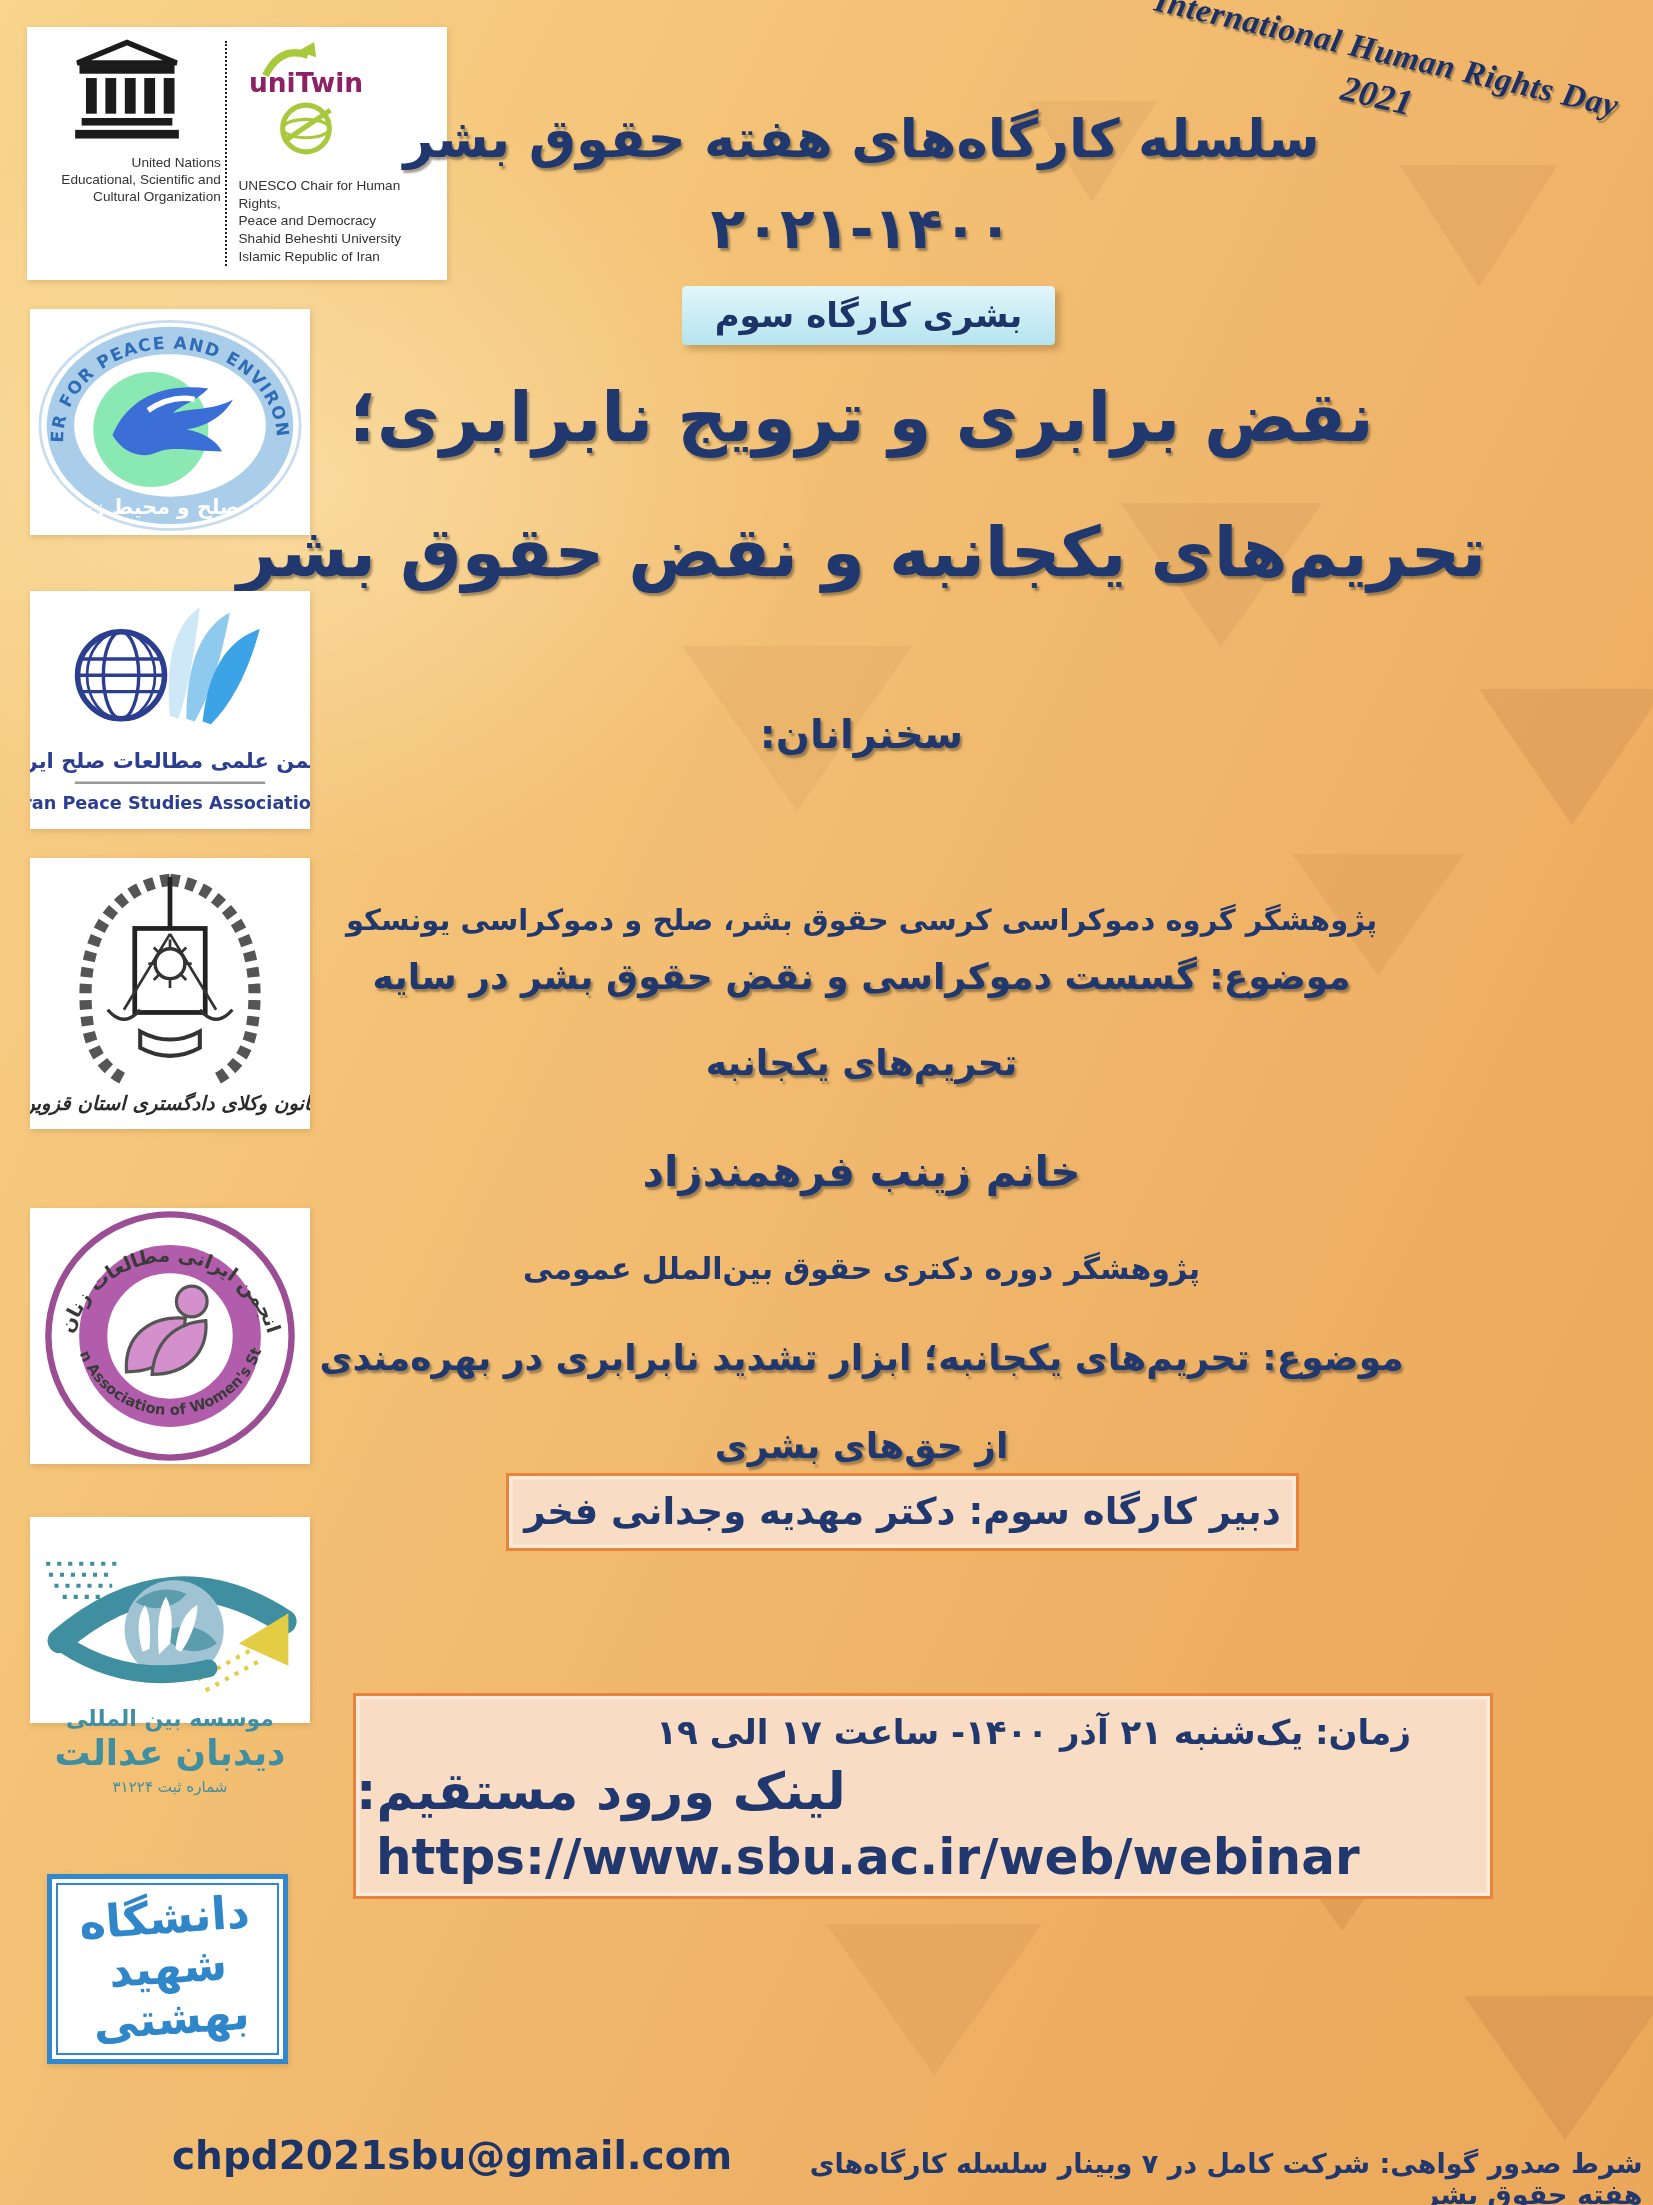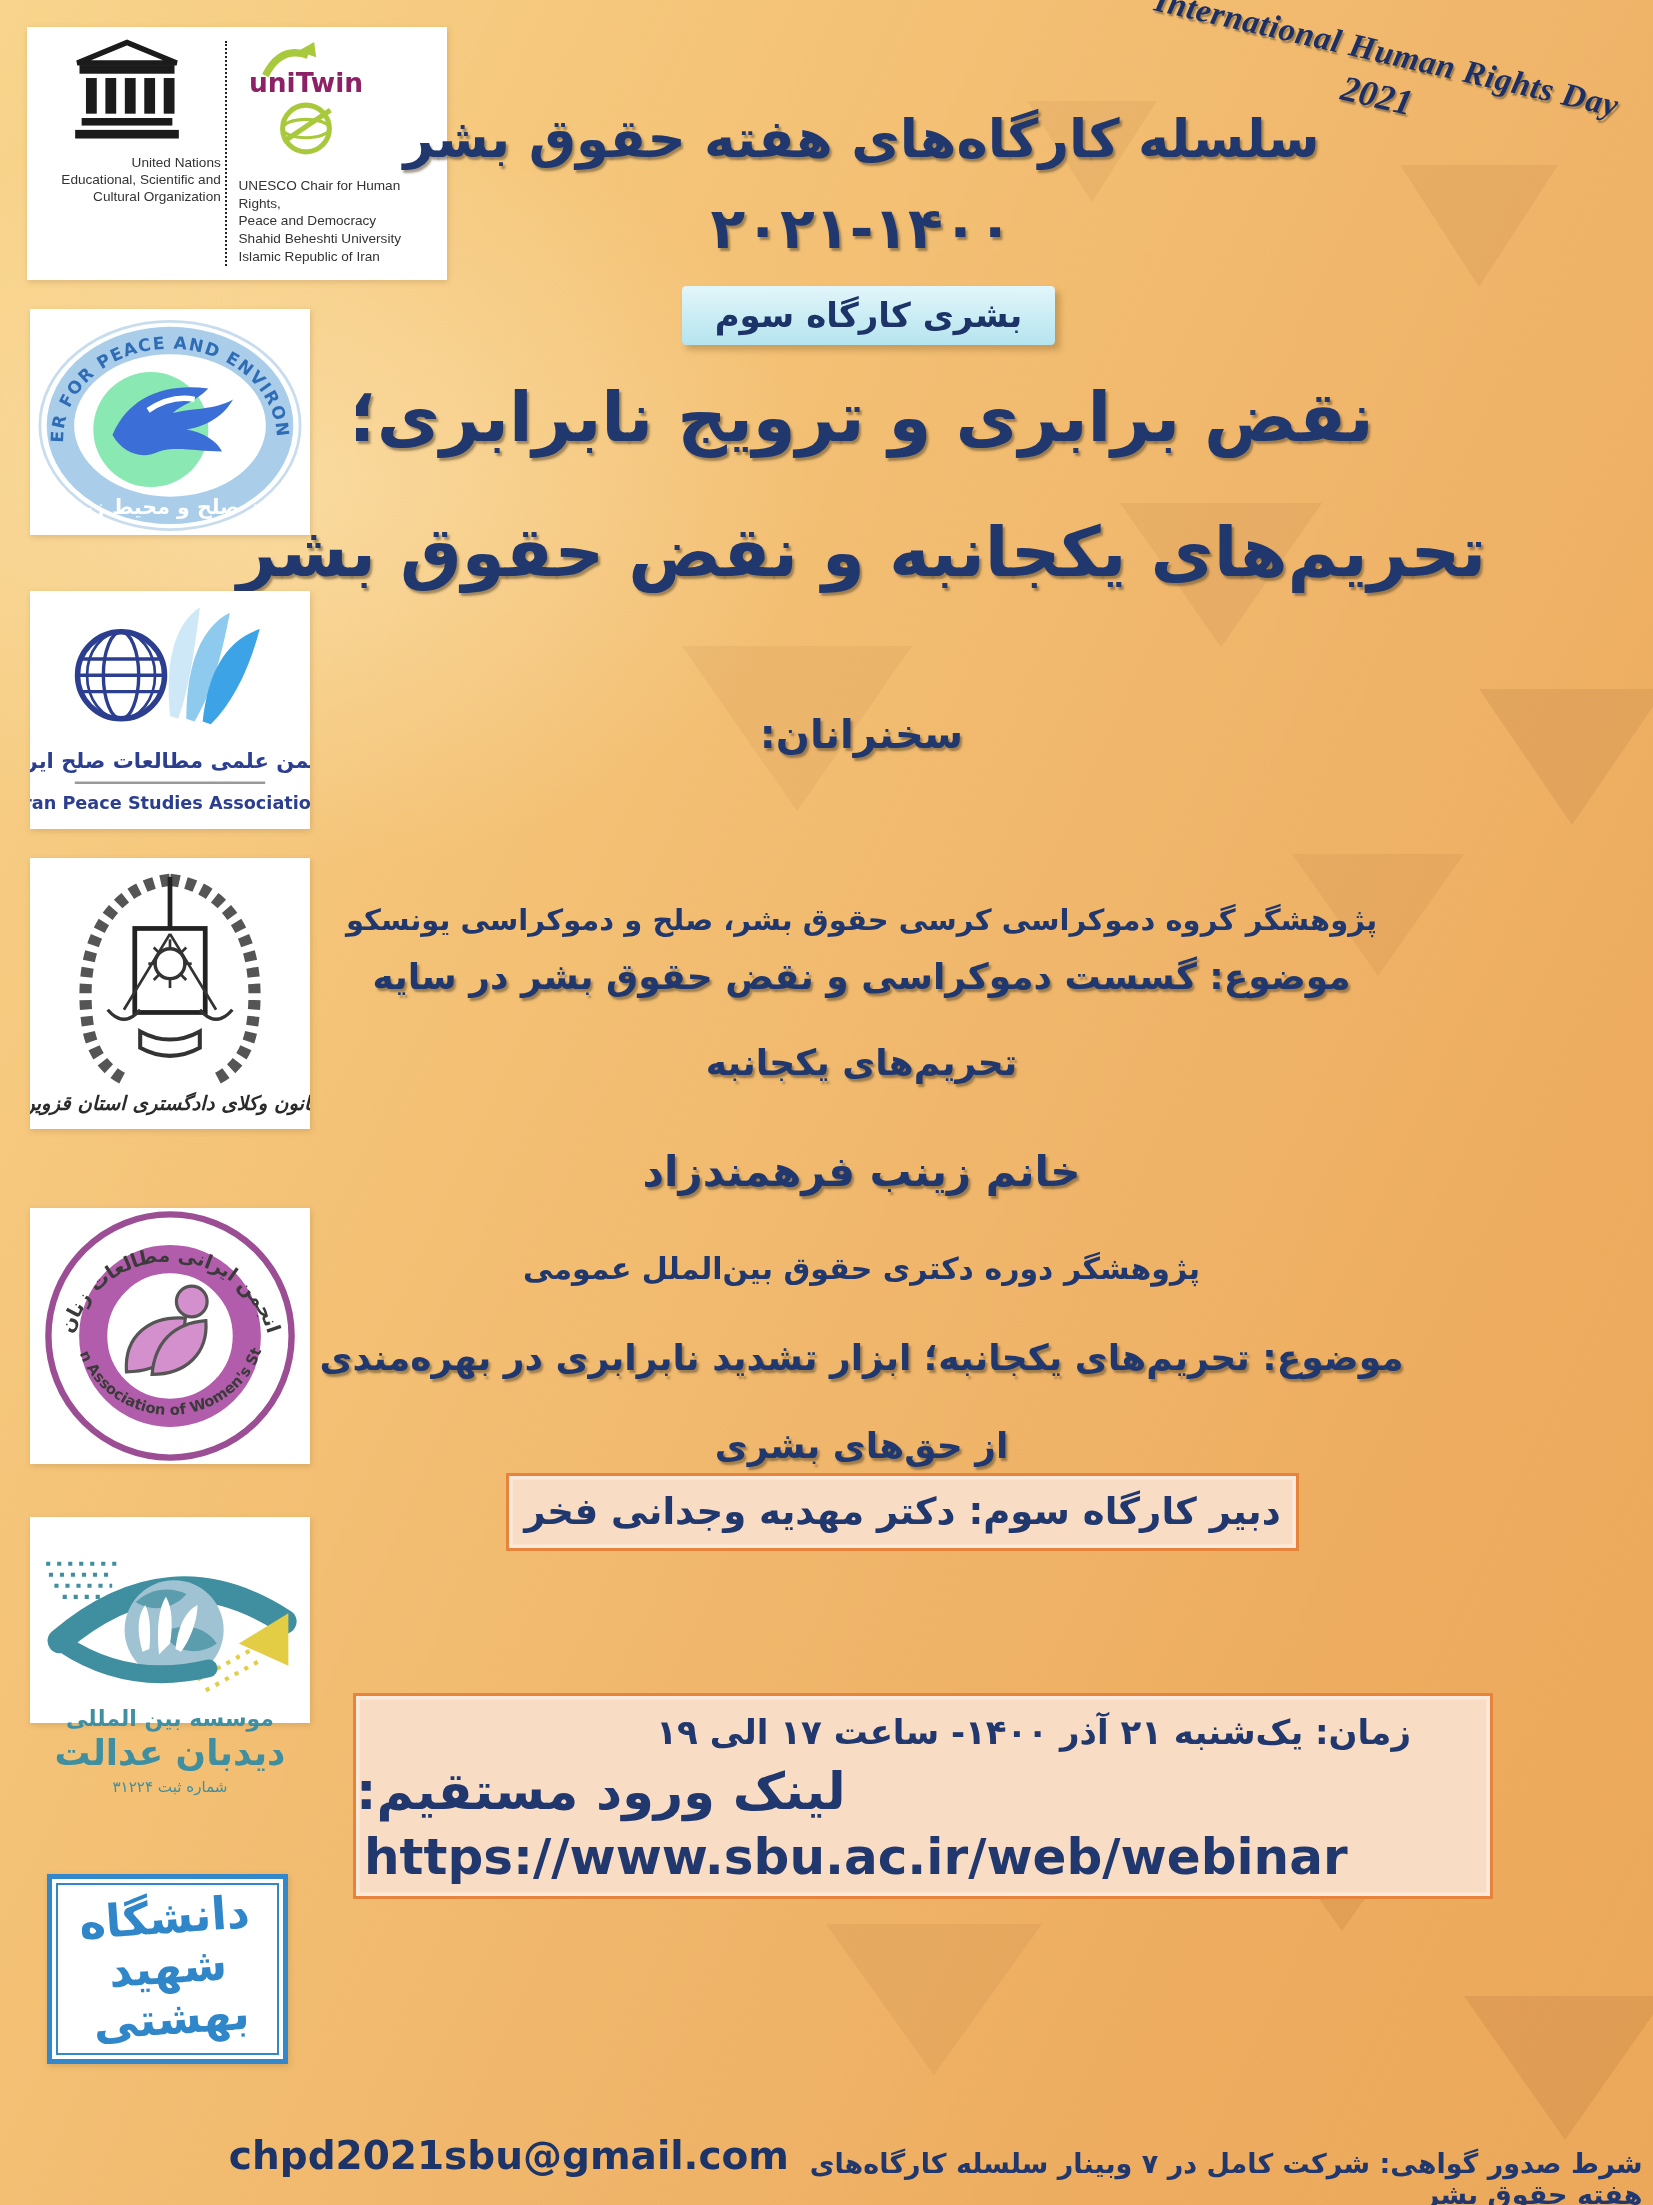--- a/index.html
+++ b/index.html
@@ -48,7 +48,7 @@
   .timebox{left:353px;top:1693px;width:1140px;height:206px;box-sizing:border-box;}
   .timebox .t1{font-size:34px;text-align:right;padding-right:79px;margin-top:16px;}
   .timebox .t2{font-size:51px;text-align:left;padding-right:147px;margin-top:10px;}
-  .timebox .url{font-size:50px;text-align:left;padding-left:8px;margin-top:7.2px;direction:ltr;}
+  .timebox .url{font-size:50px;text-align:left;padding-left:20px;margin-top:7.2px;direction:ltr;}
   .secbox{left:506px;top:1473px;width:793px;height:78px;text-align:center;line-height:72px;font-size:37px;box-sizing:border-box;}
   .footer-email{position:absolute;left:172px;top:2133px;width:617px;text-align:right;
     font-size:39px;font-weight:bold;color:#1d3468;direction:ltr;}

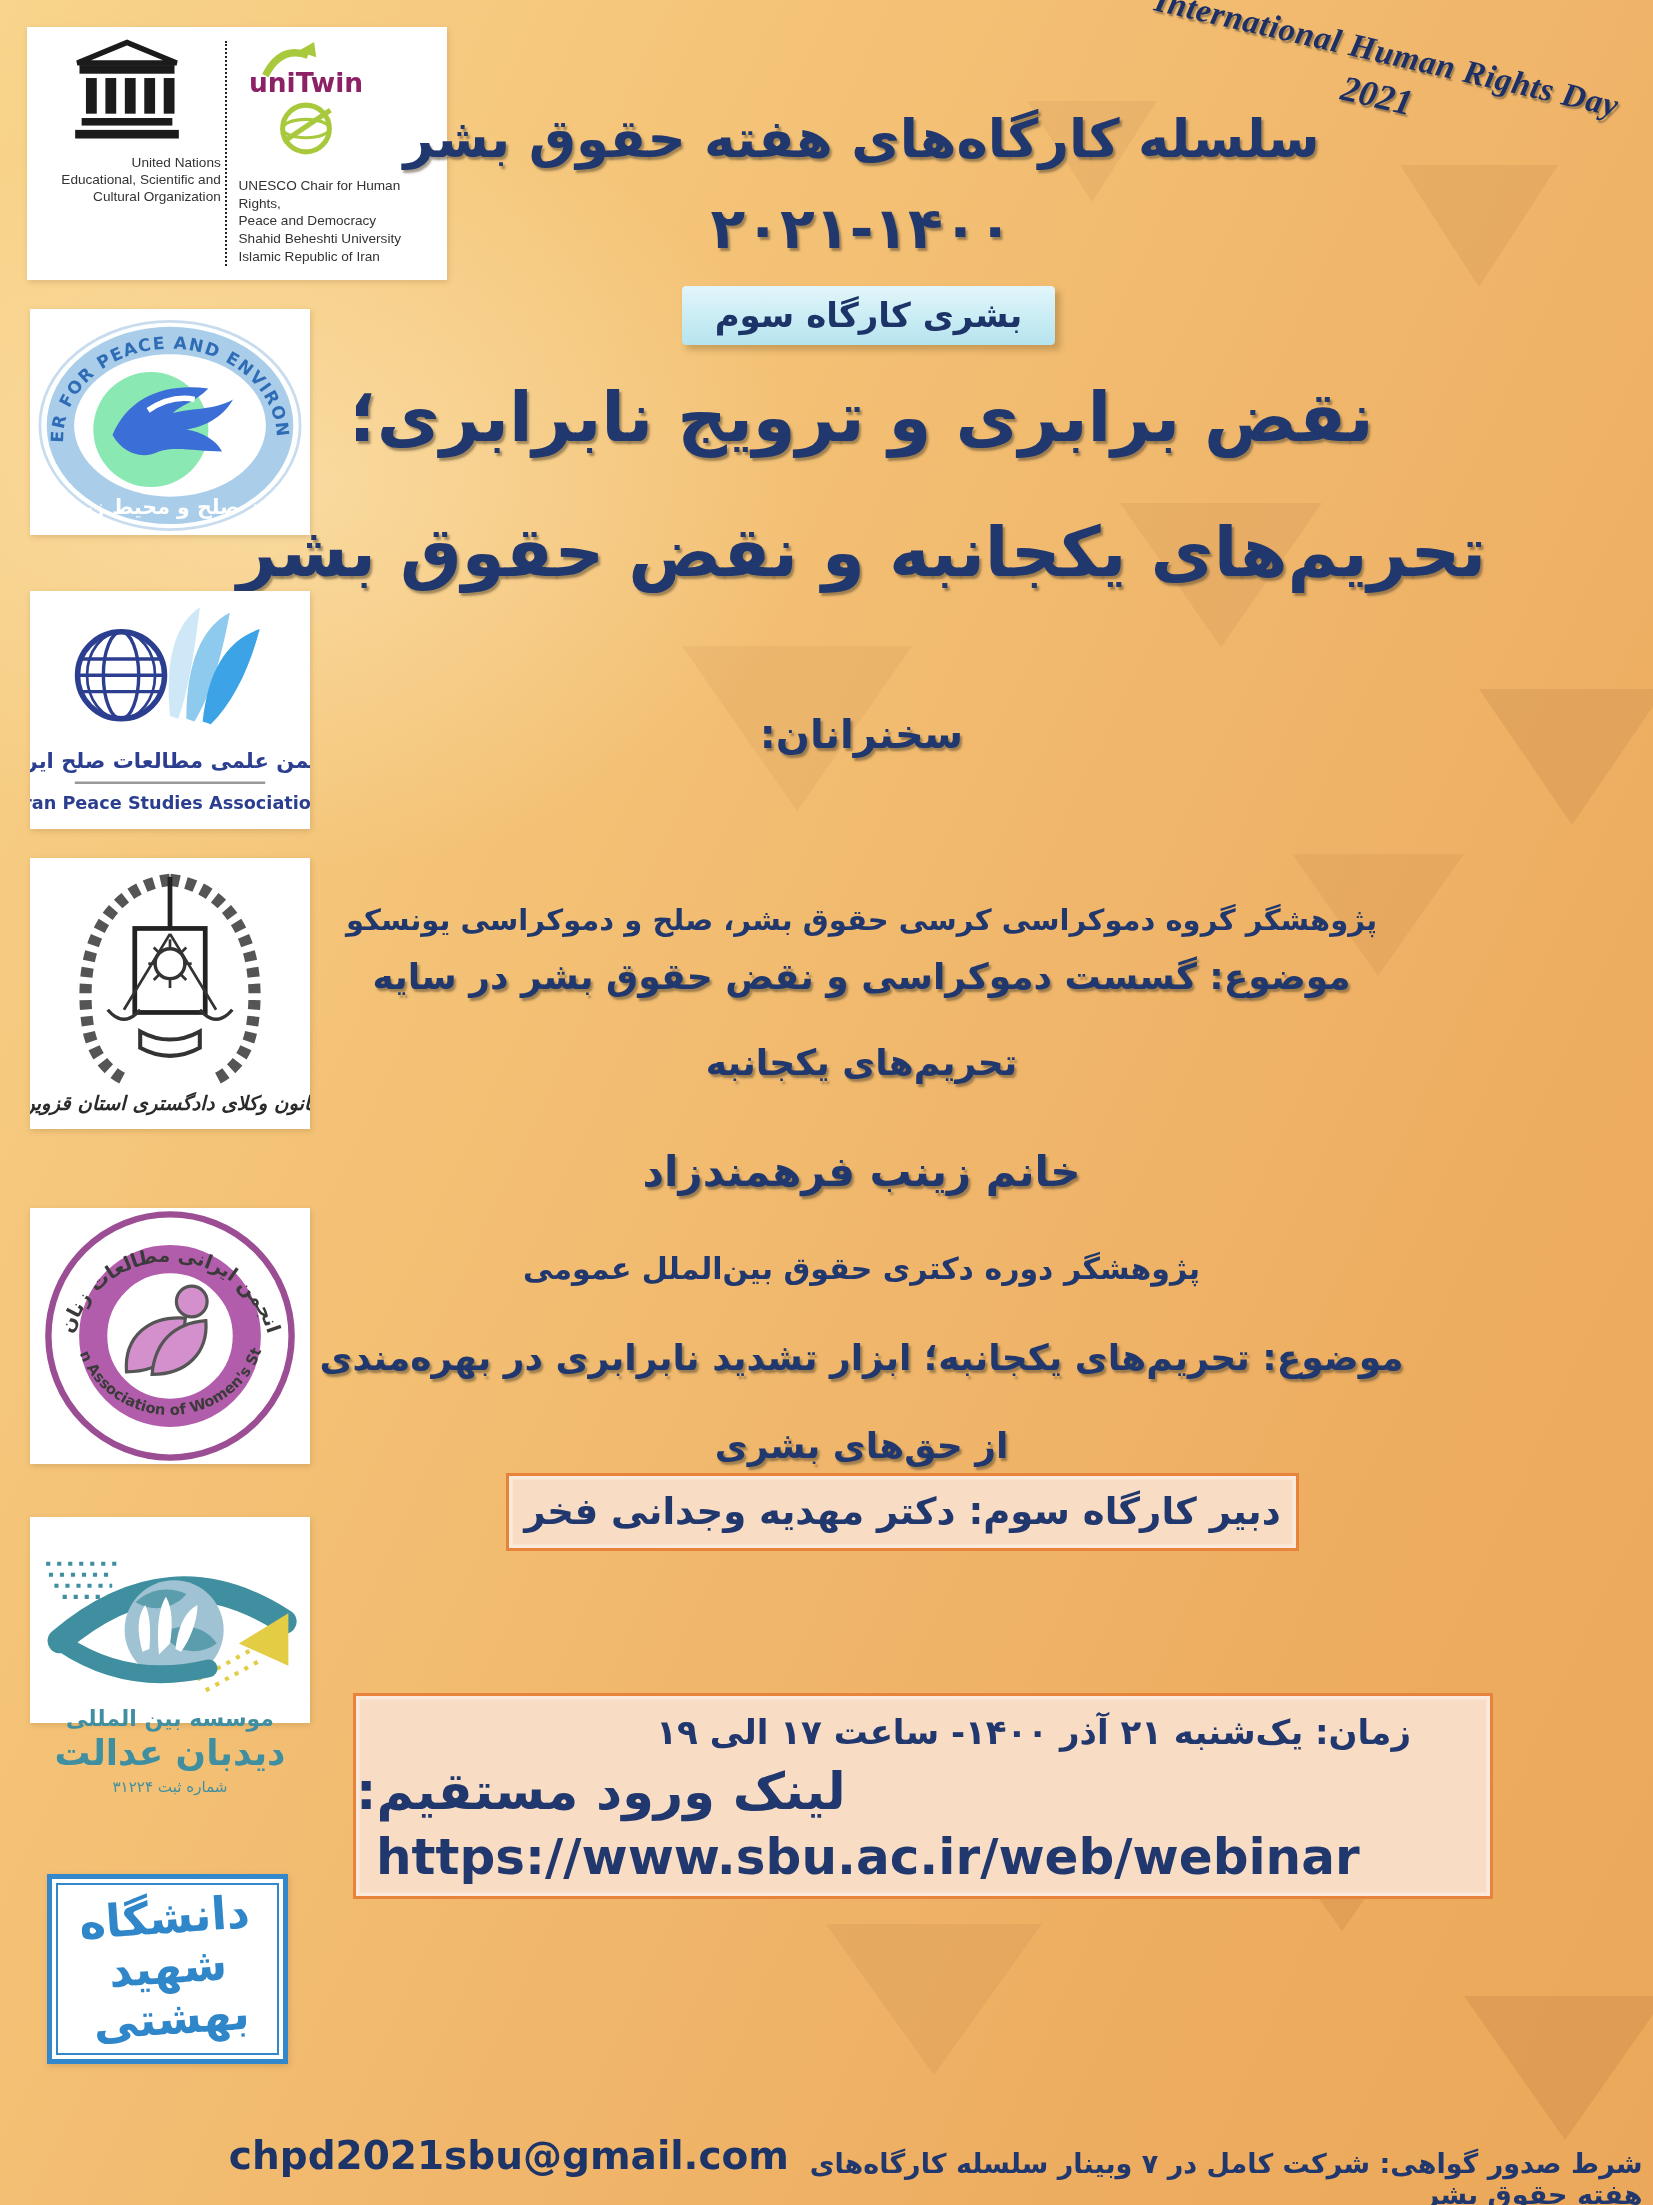--- a/index.html
+++ b/index.html
@@ -50,7 +50,7 @@
   .timebox .t2{font-size:51px;text-align:left;padding-right:147px;margin-top:10px;}
   .timebox .url{font-size:50px;text-align:left;padding-left:20px;margin-top:7.2px;direction:ltr;}
   .secbox{left:506px;top:1473px;width:793px;height:78px;text-align:center;line-height:72px;font-size:37px;box-sizing:border-box;}
-  .footer-email{position:absolute;left:172px;top:2133px;width:617px;text-align:right;
+  .footer-email{position:absolute;left:172px;top:2133px;width:617px;text-align:left;
     font-size:39px;font-weight:bold;color:#1d3468;direction:ltr;}
   .footer-line{position:absolute;right:11.5px;width:897px;text-align:right;font-weight:bold;color:#21386e;}
 </style>

